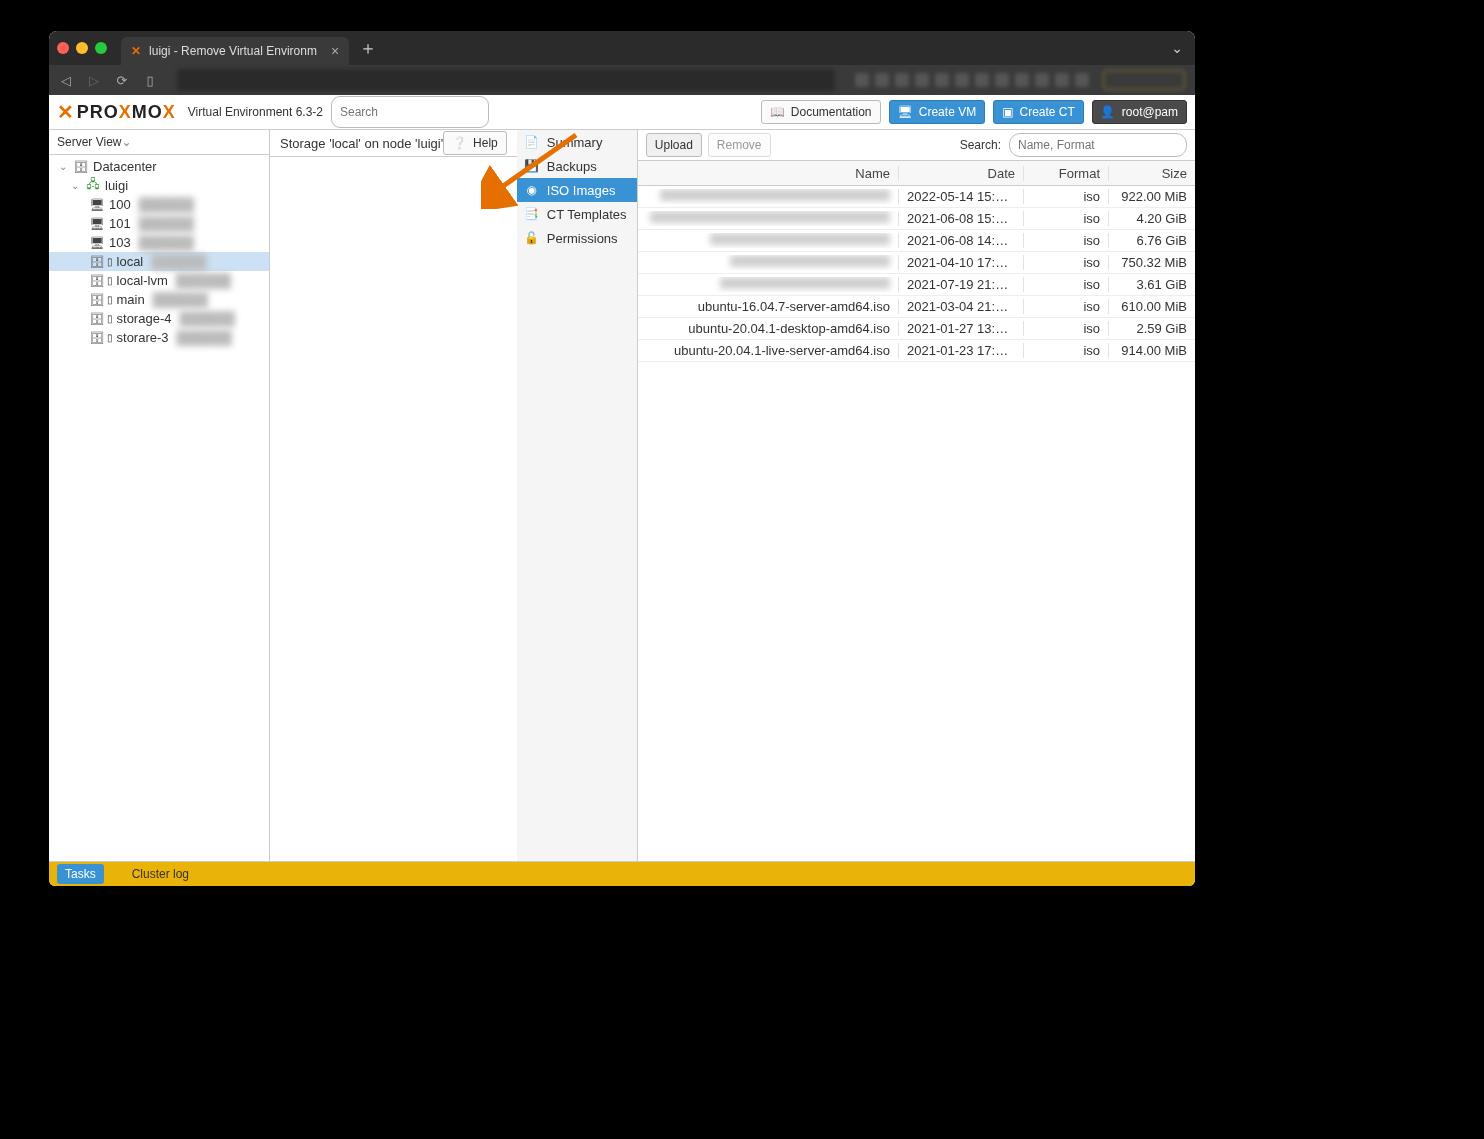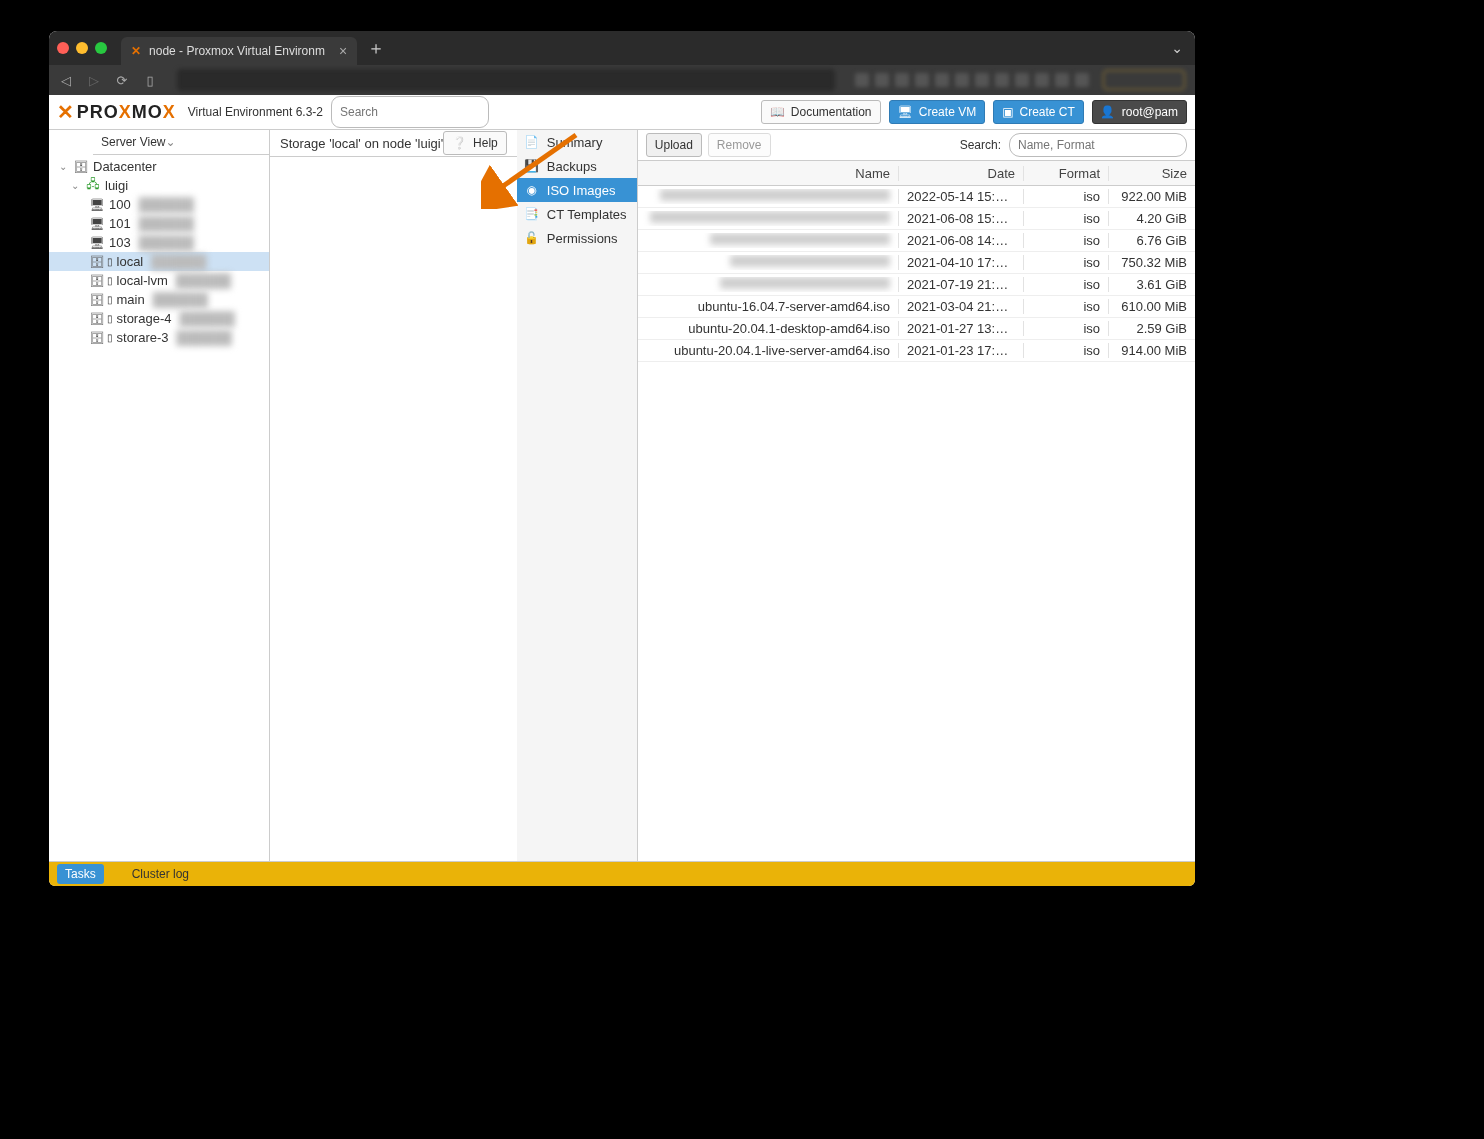--- a/index.html
+++ b/index.html
@@ -90,7 +90,7 @@
     </div>
     <div class="tab">
       <span style="color:#e57000;font-weight:900;">✕</span>
-      <span>node - Proxmox Virtual Environm</span>
+      <span>luigi - Remove Virtual Environm</span>
       <span class="tab-close">×</span>
     </div>
     <span class="newtab">＋</span>

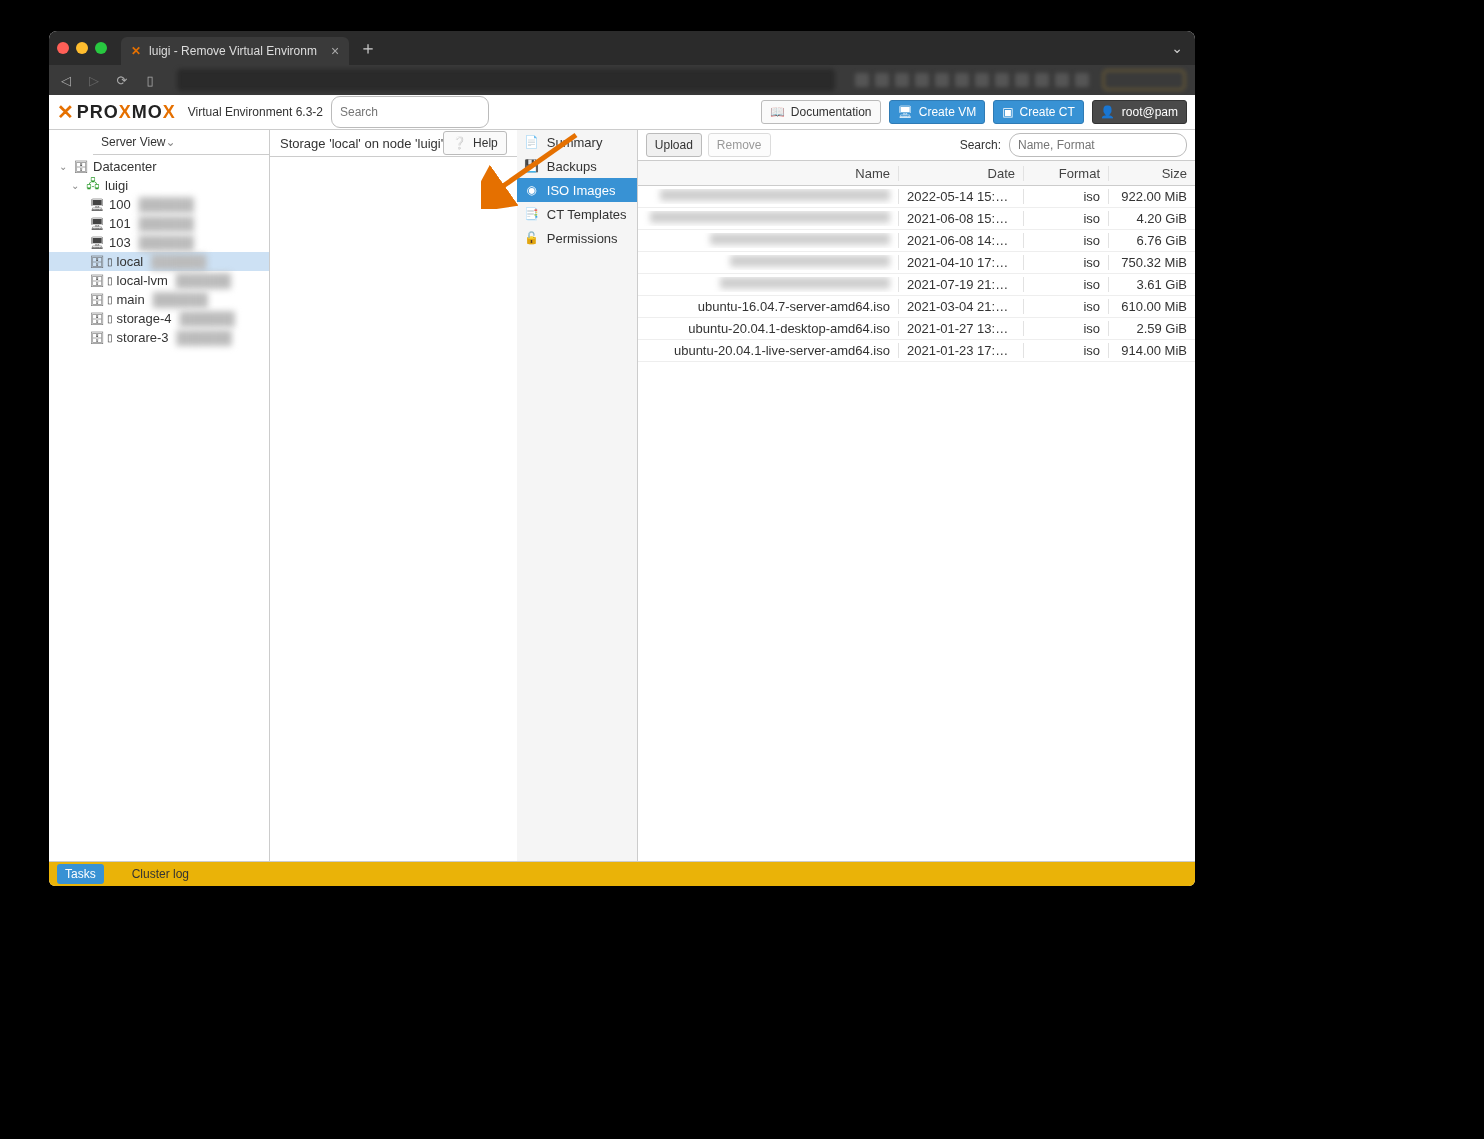--- a/index.html
+++ b/index.html
@@ -34,7 +34,7 @@
 
 .px-body{flex:1;display:flex;min-height:0;}
 .sidebar{width:220px;border-right:1px solid #ccc;display:flex;flex-direction:column;background:#fff;}
-.sv-head{height:24px;border-bottom:1px solid #ccc;display:flex;align-items:center;padding:0 8px;font-size:12px;color:#333;margin-left:44px;}
+.sv-head{height:24px;border-bottom:1px solid #ccc;display:flex;align-items:center;padding:0 8px;font-size:12px;color:#333;}
 .tree{flex:1;overflow:auto;font-size:13px;padding-top:2px;}
 .tree-row{height:19px;display:flex;align-items:center;padding-left:10px;gap:4px;cursor:pointer;}
 .tree-row.l1{padding-left:22px;}

